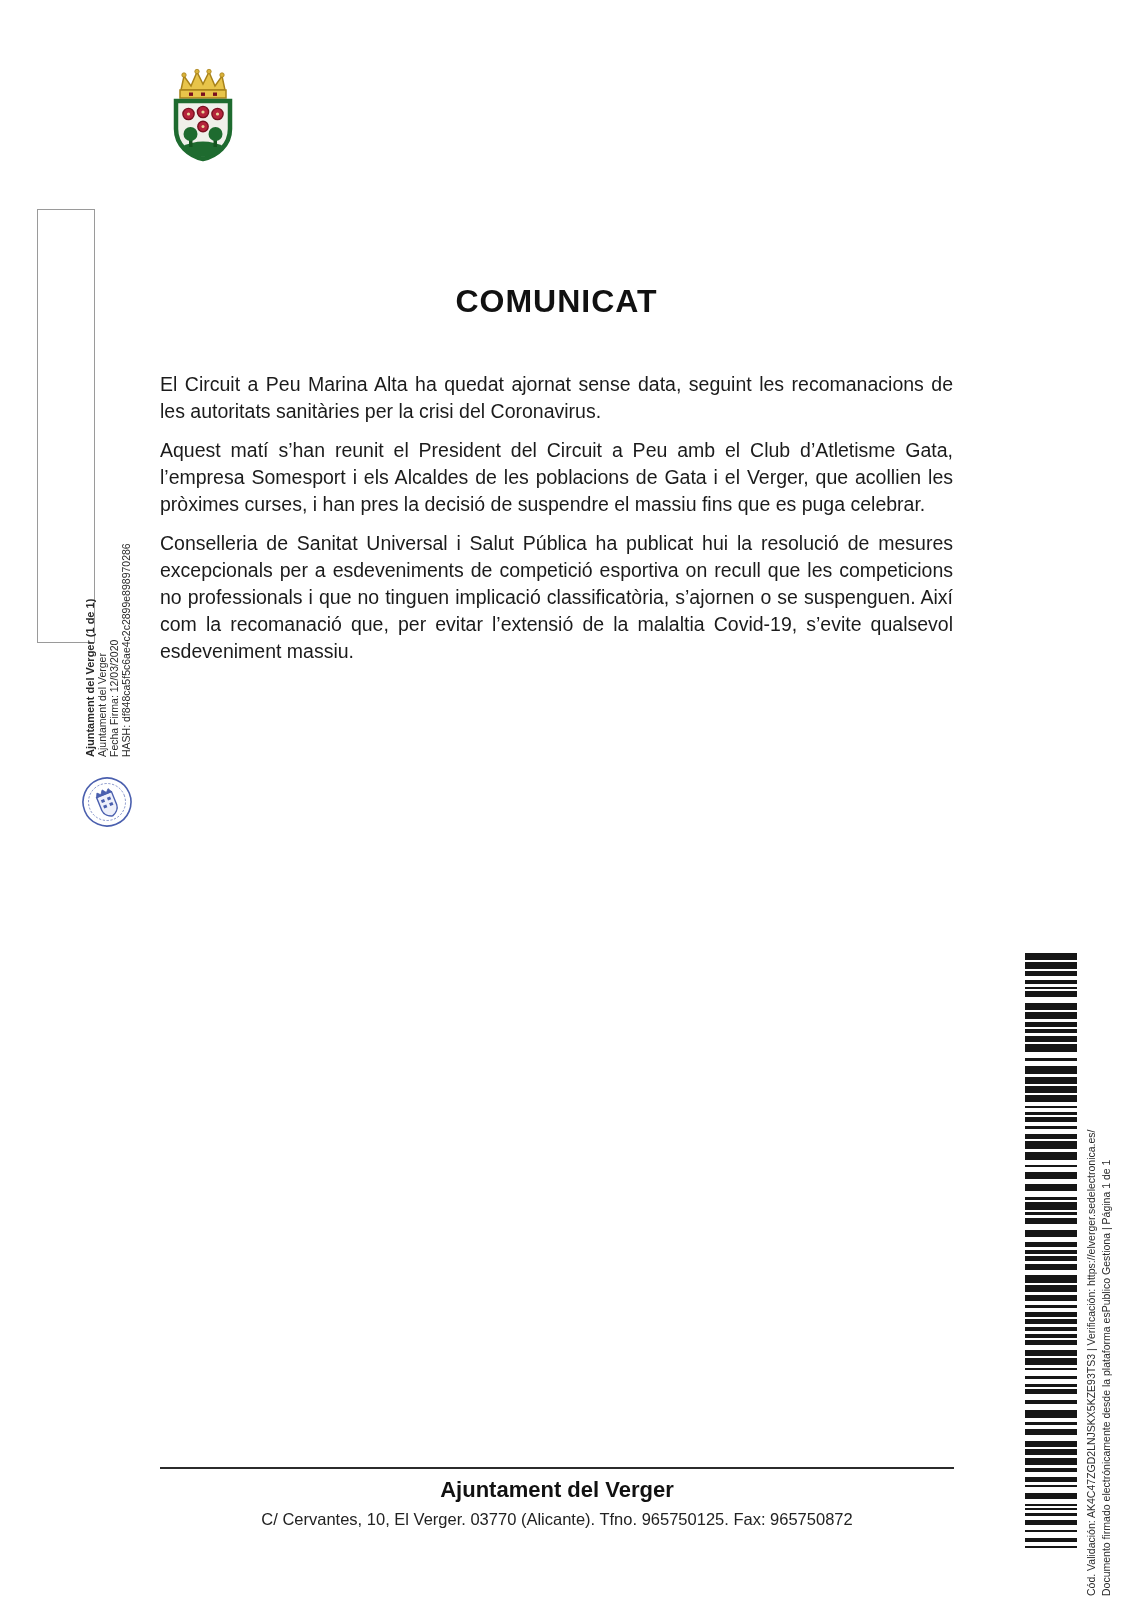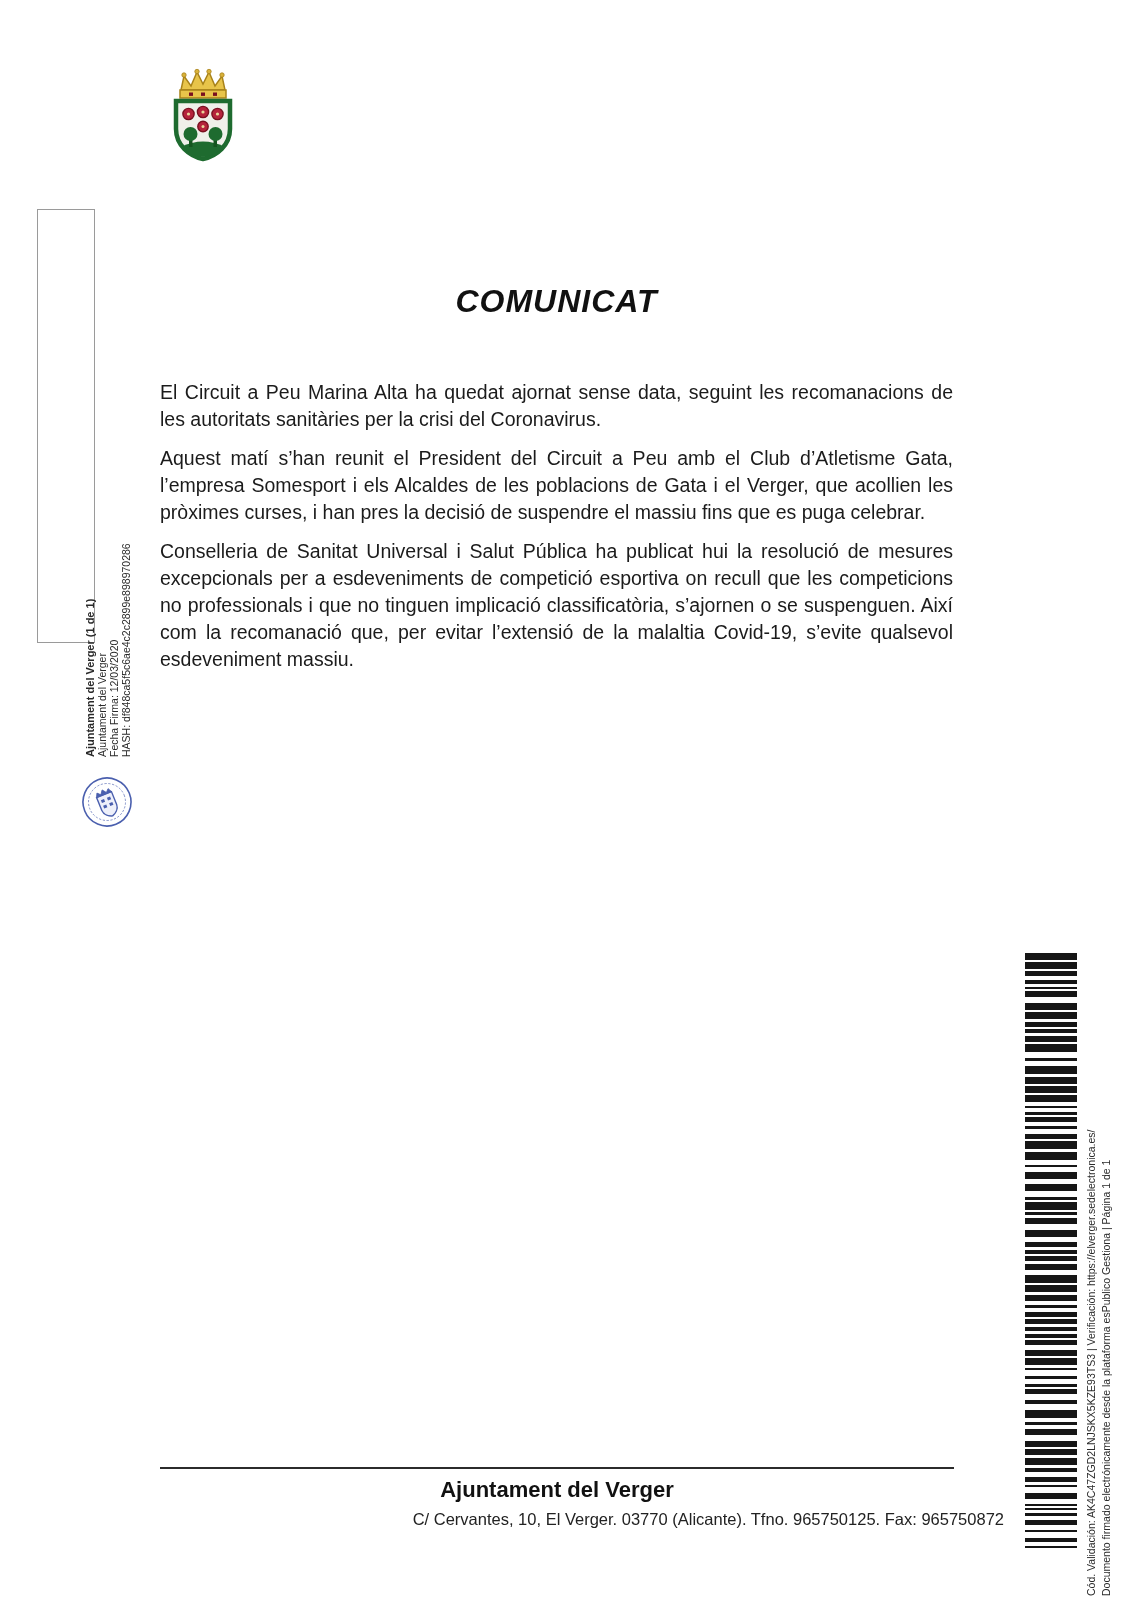--- a/index.html
+++ b/index.html
@@ -34,7 +34,7 @@
   
   .doc-title{
     position:absolute;left:160px;top:283px;width:793px;
-    text-align:center;font-size:32px;font-weight:bold;letter-spacing:1px;color:#111;font-style:italic;
+    text-align:center;font-size:32px;font-weight:bold;letter-spacing:1px;color:#111;
   }
   
   .body-text{position:absolute;left:160px;top:367px;width:793px;}

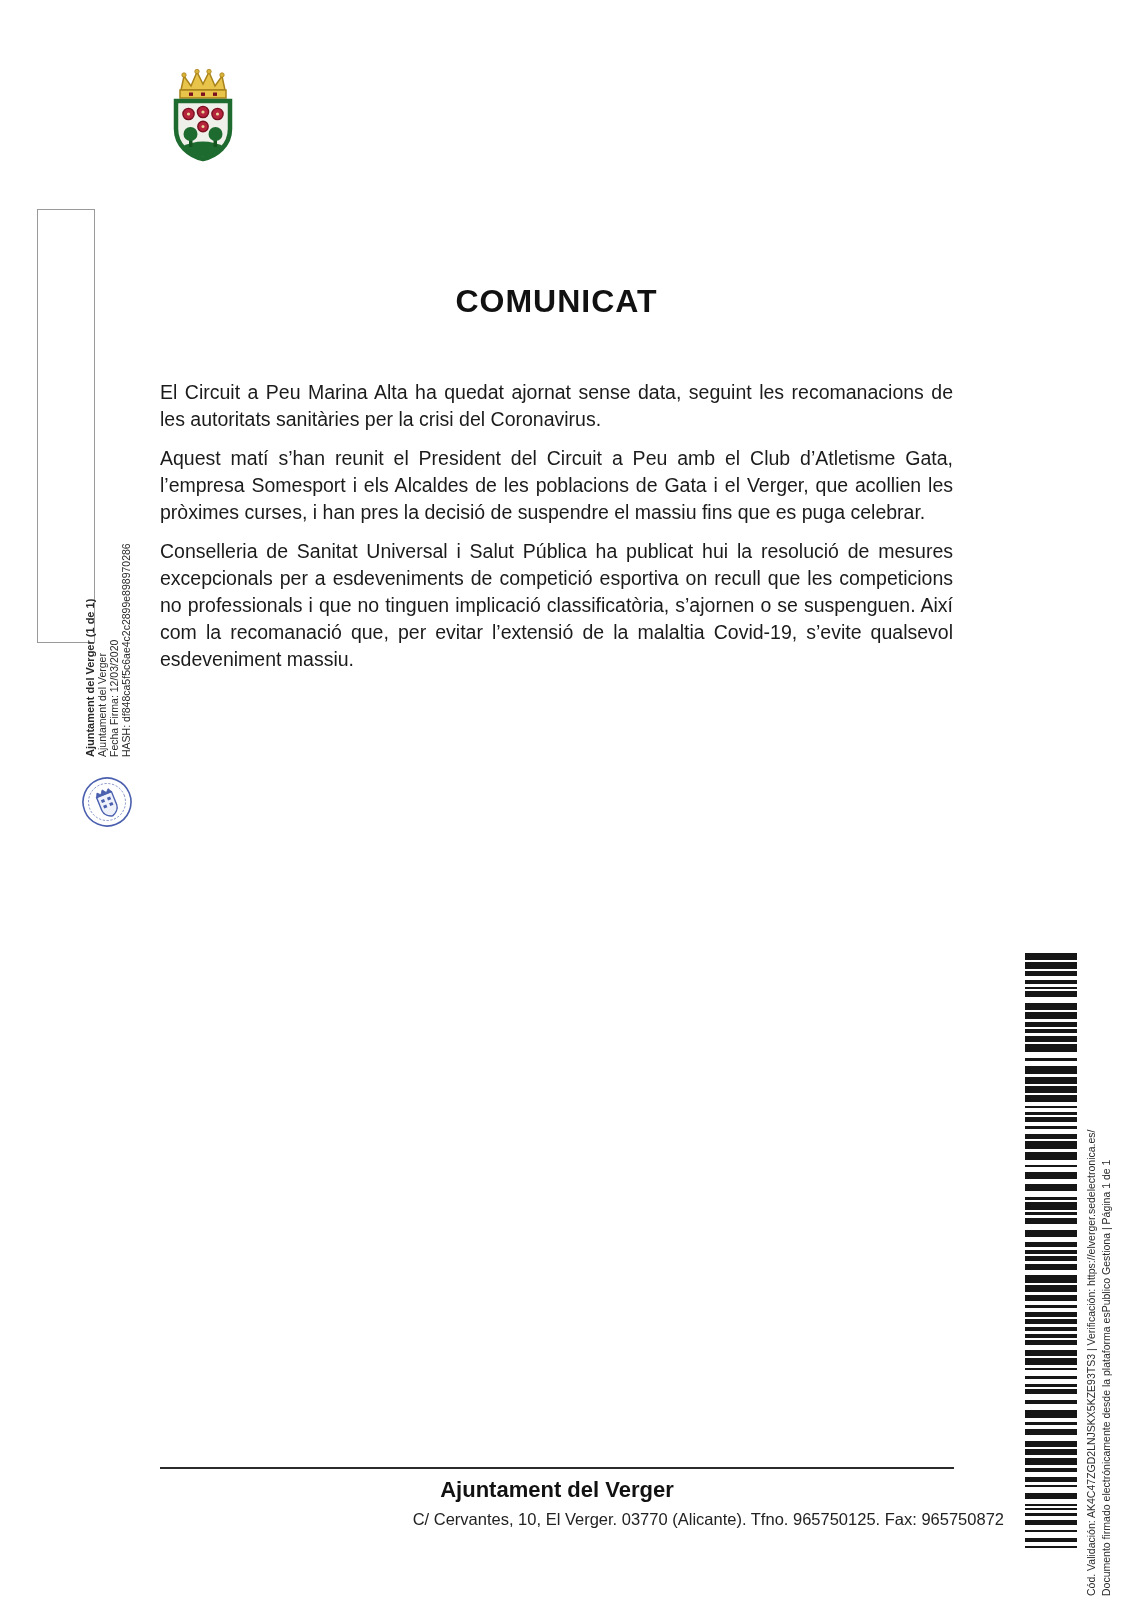--- a/index.html
+++ b/index.html
@@ -39,7 +39,7 @@
   
   .body-text{position:absolute;left:160px;top:367px;width:793px;}
   .body-text p{
-    margin:12px 0 12px 0;
+    margin:4px 0 12px 0;
     font-size:19.5px;line-height:27px;
     text-align:justify;text-align-last:left;
     color:#1b1b1b;

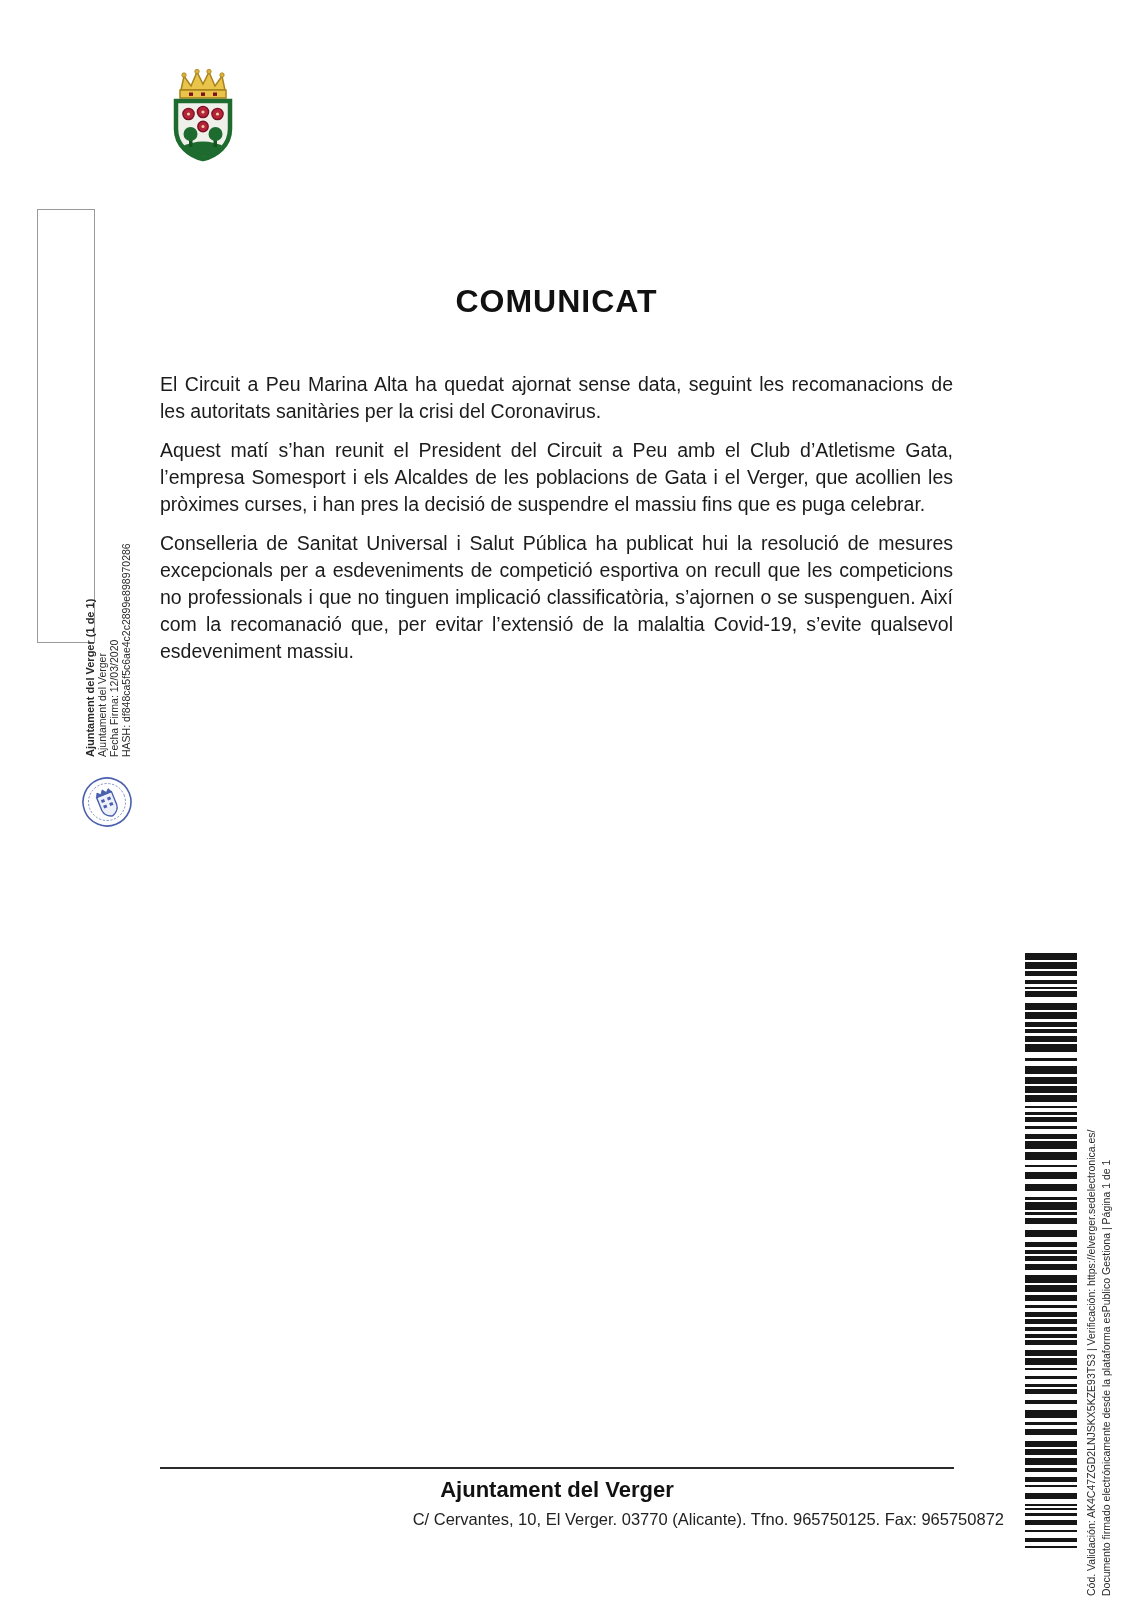--- a/index.html
+++ b/index.html
@@ -52,7 +52,7 @@
   }
   .footer-addr{
     position:absolute;left:110px;top:1510px;width:894px;
-    text-align:right;font-size:16.5px;color:#222;
+    text-align:center;font-size:16.5px;color:#222;
   }
   
   .barcode{position:absolute;left:1025px;top:953px;width:52px;height:595px;overflow:hidden;}

